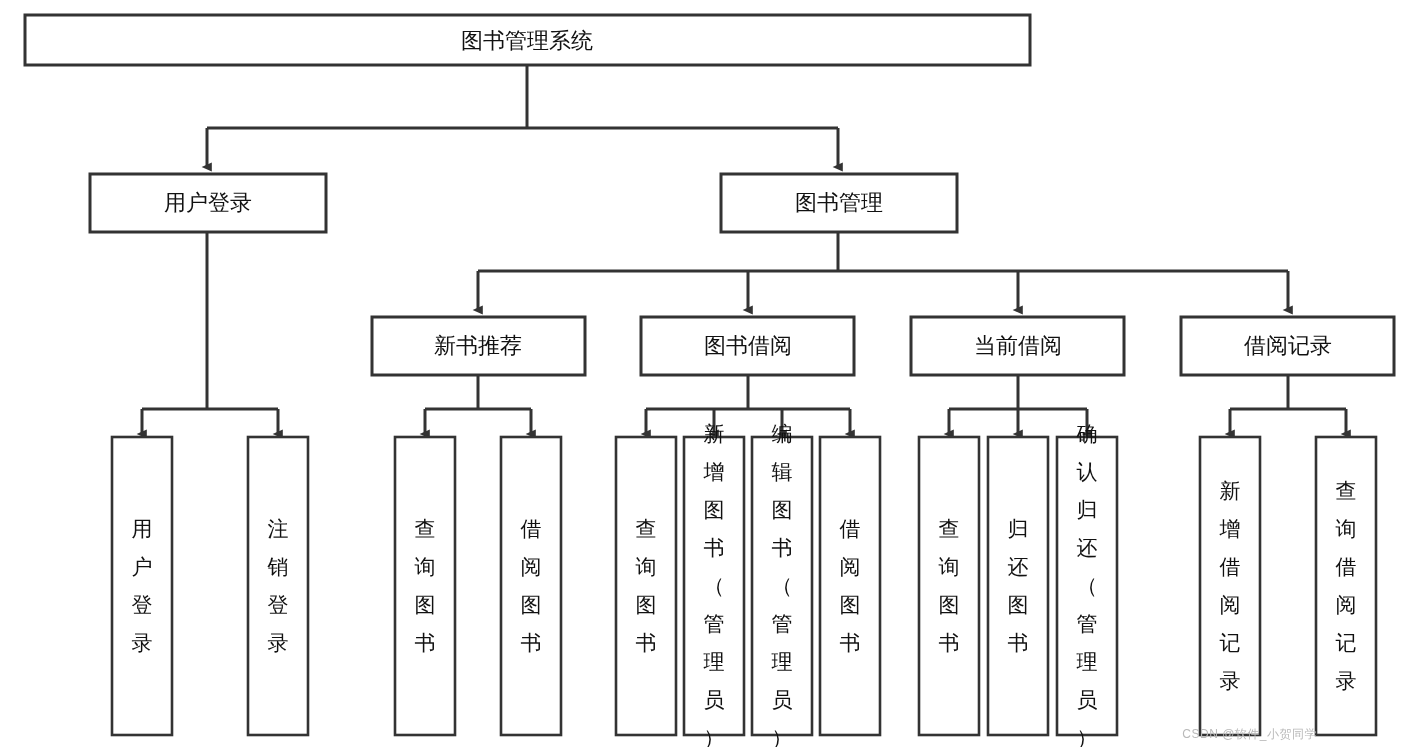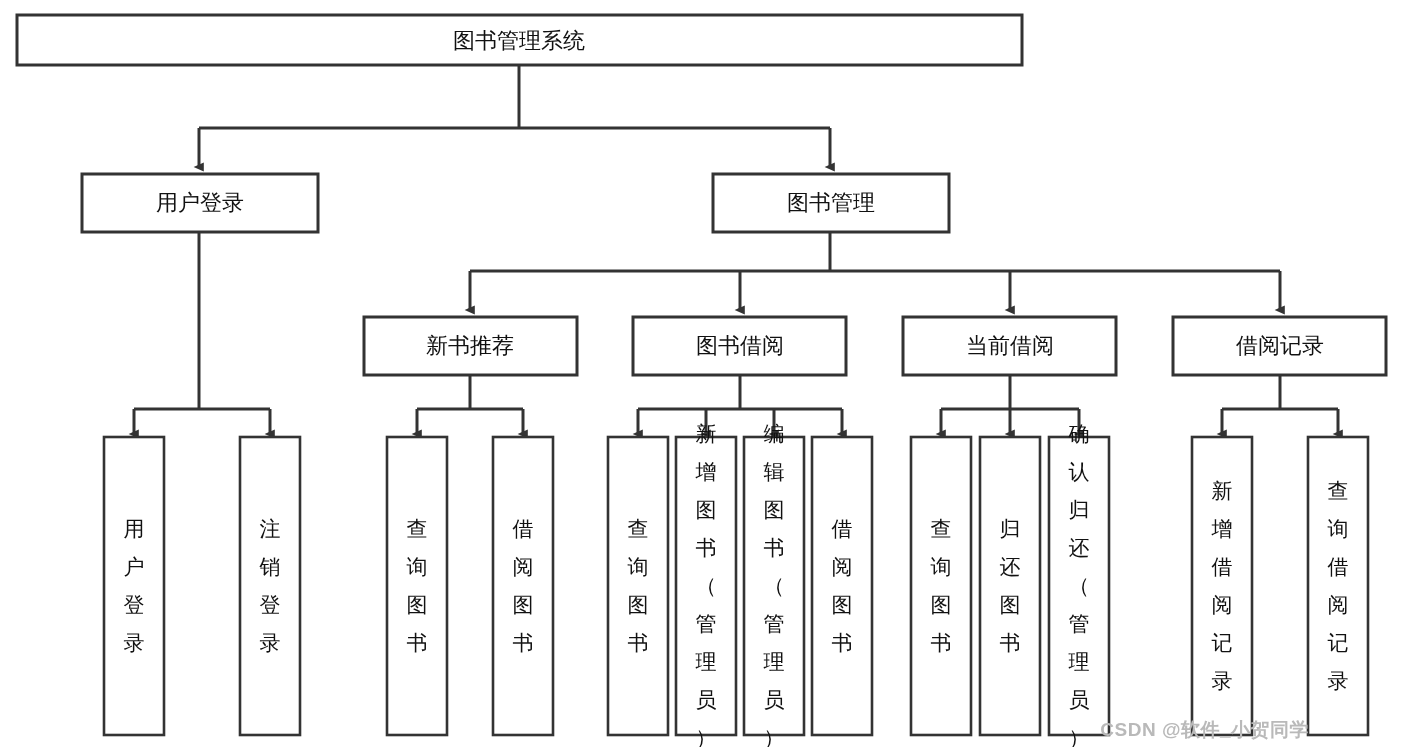--- a/index.html
+++ b/index.html
@@ -16,7 +16,7 @@
   }
   #diagram-root {
     position: absolute;
-    left: 0;
+    left: 8px;
     top: 0;
     width: 1317px;
     height: 747px;

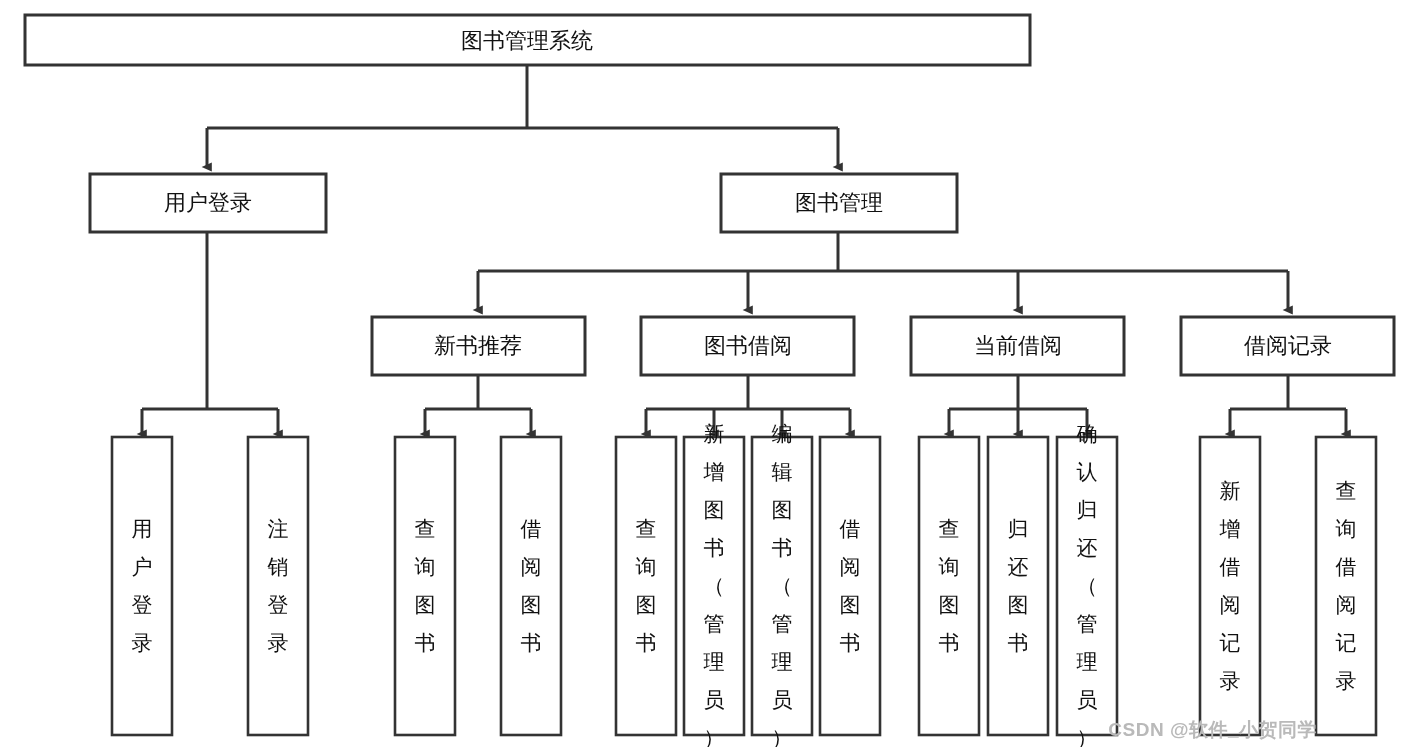--- a/index.html
+++ b/index.html
@@ -60,12 +60,11 @@
     right: 8px;
     bottom: 4px;
     font-family: "Liberation Sans", "DejaVu Sans", sans-serif;
-    font-size: 19px;
+    font-size: 12px;
     color: #b9b9b9;
     letter-spacing: 0.5px;
     white-space: nowrap;
     pointer-events: none;
-    font-weight: bold;
   }
 </style>
 </head>

